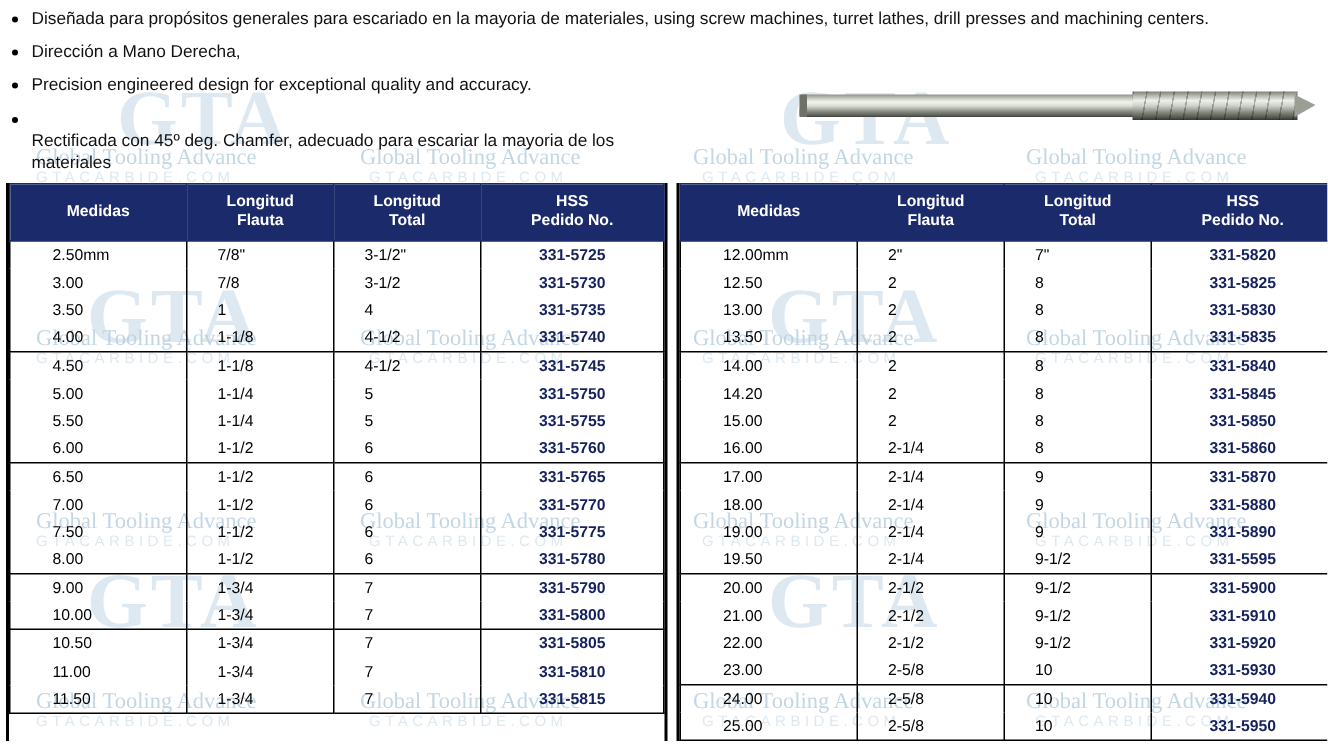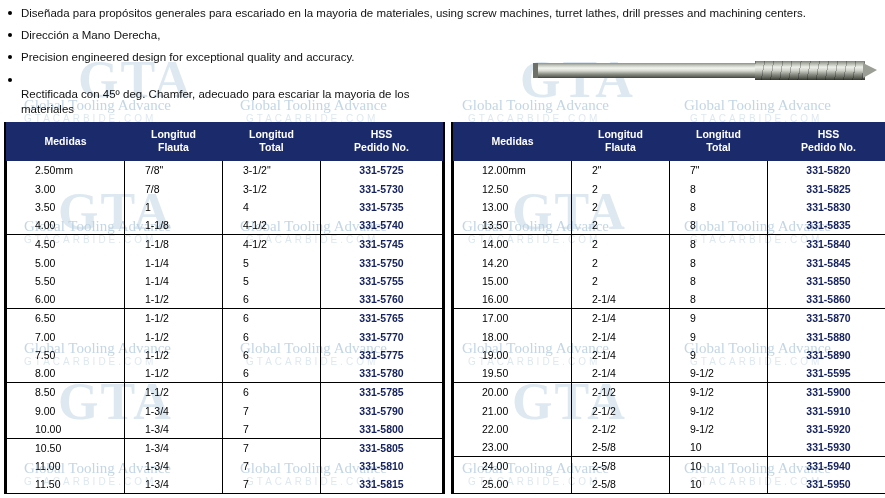--- a/index.html
+++ b/index.html
@@ -364,12 +364,6 @@
               <td class="c-ord">331-5780</td>
             </tr>
             <tr>
-              <td class="c-med">8.50</td>
-              <td class="c-fl">1-1/2</td>
-              <td class="c-tot">6</td>
-              <td class="c-ord">331-5785</td>
-            </tr>
-            <tr>
               <td class="c-med">9.00</td>
               <td class="c-fl">1-3/4</td>
               <td class="c-tot">7</td>

